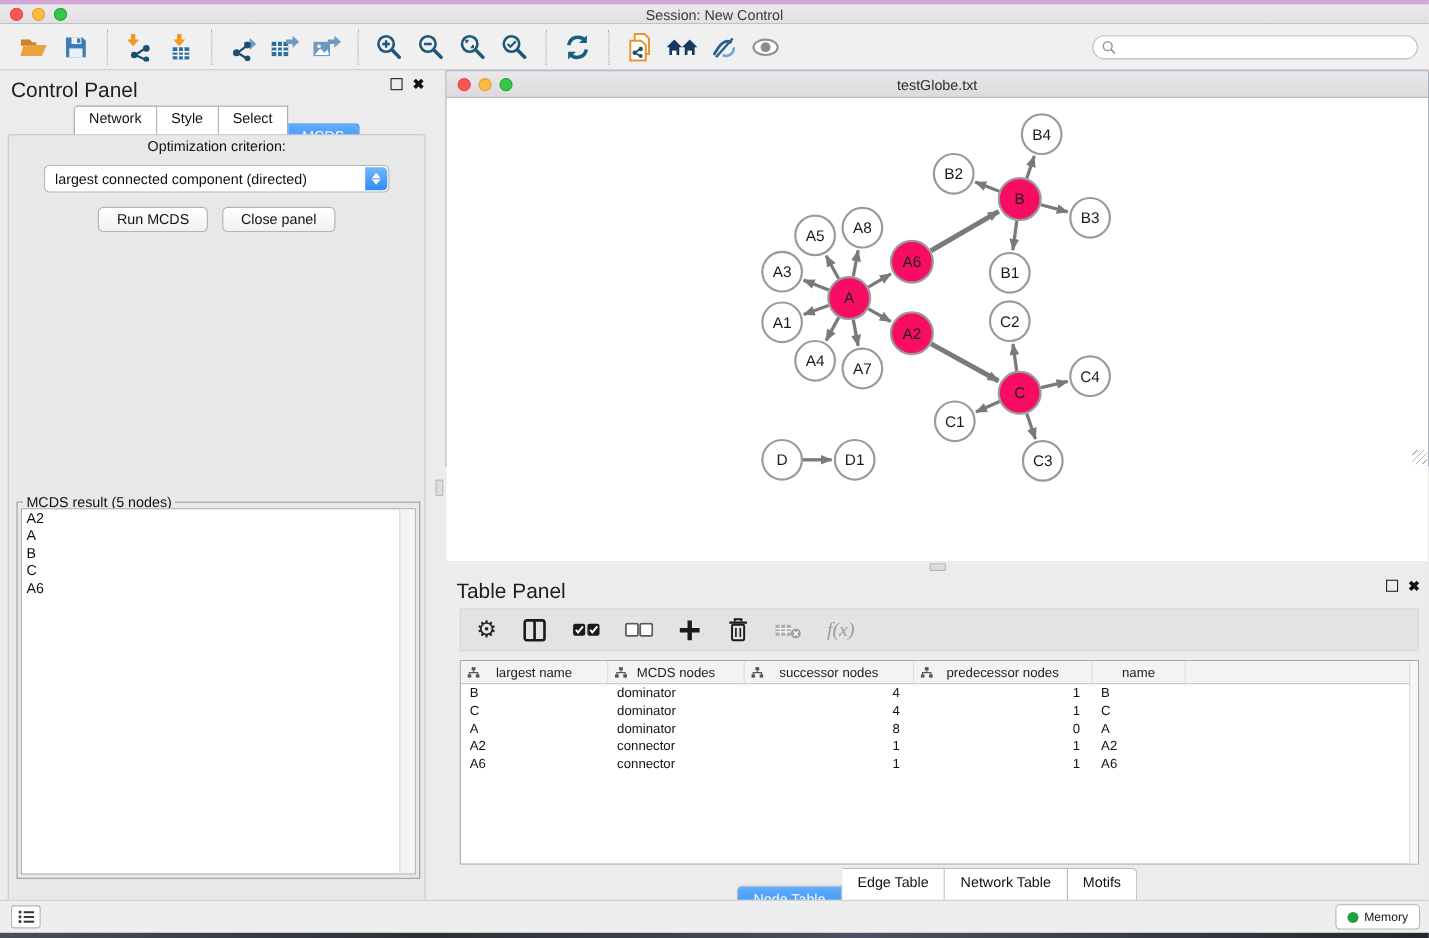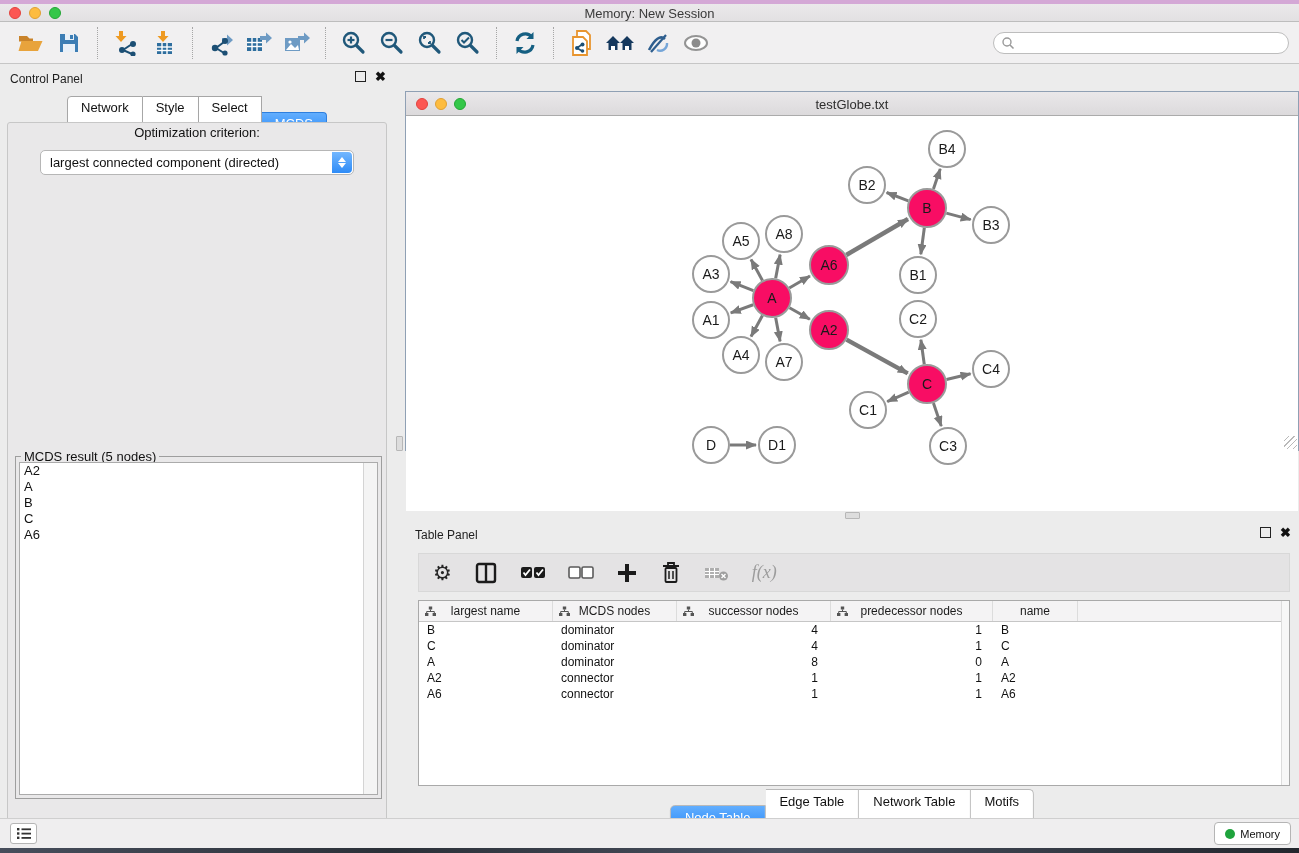--- a/index.html
+++ b/index.html
@@ -146,7 +146,7 @@
       <div class="light l-yellow"></div>
       <div class="light l-green"></div>
     </div>
-    <div class="main-title">Memory: New Session</div>
+    <div class="main-title">Session: New Control</div>
   </div>
 
   <div class="toolbar">

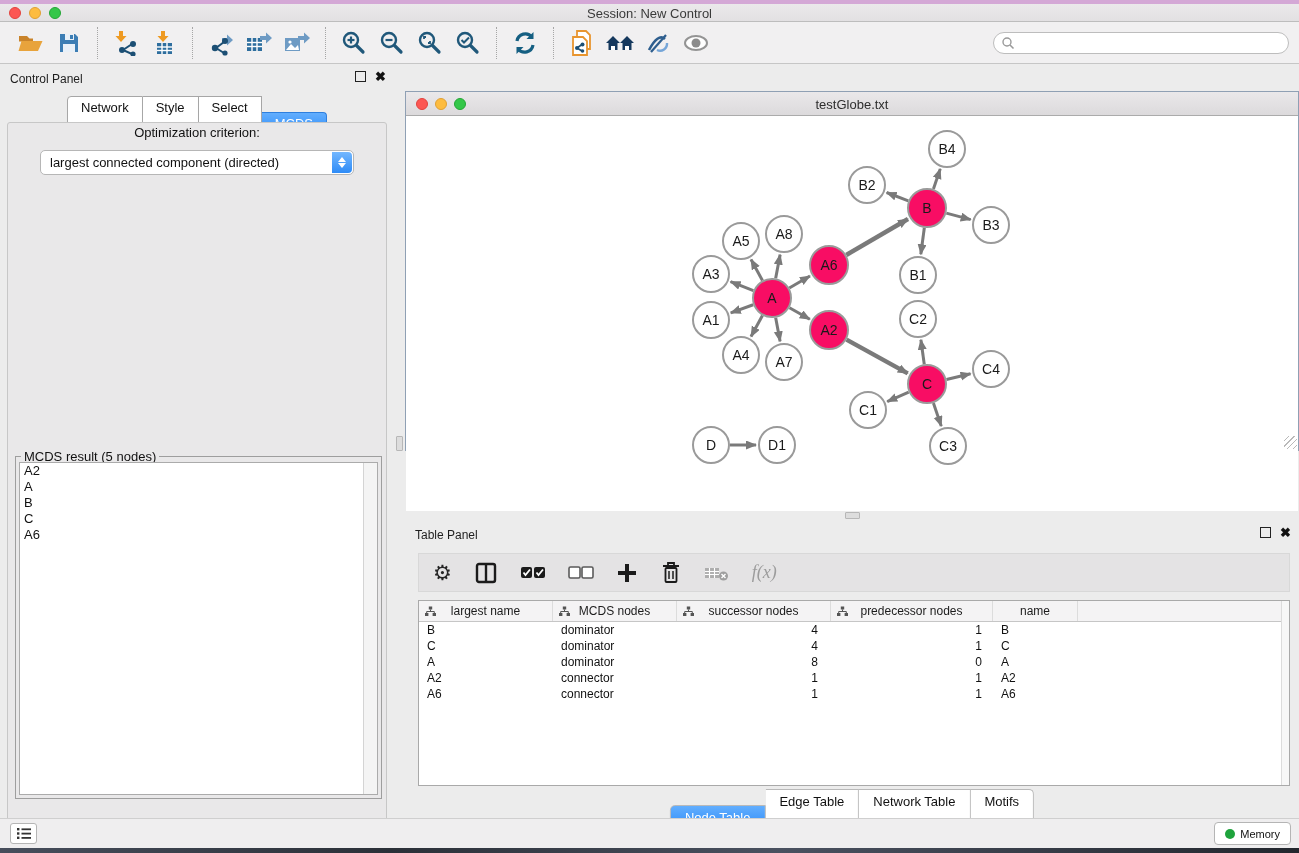--- a/index.html
+++ b/index.html
@@ -31,7 +31,7 @@
 
   
   .control-panel { position:absolute; left:0; top:64px; width:394px; height:756px; background:#ECECEC; }
-  .panel-title { position:absolute; left:10px; top:8px; font-size:12px; color:#1e1e1e; }
+  .panel-title { position:absolute; left:10px; top:8px; font-size:19px; color:#1e1e1e; }
   .panel-btns { position:absolute; right:8px; top:7px; display:flex; gap:9px; align-items:center; }
   .float-btn { width:11px; height:11px; border:1.5px solid #222; background:transparent; }
   .close-btn { font-size:13px; font-weight:bold; color:#111; line-height:11px; }

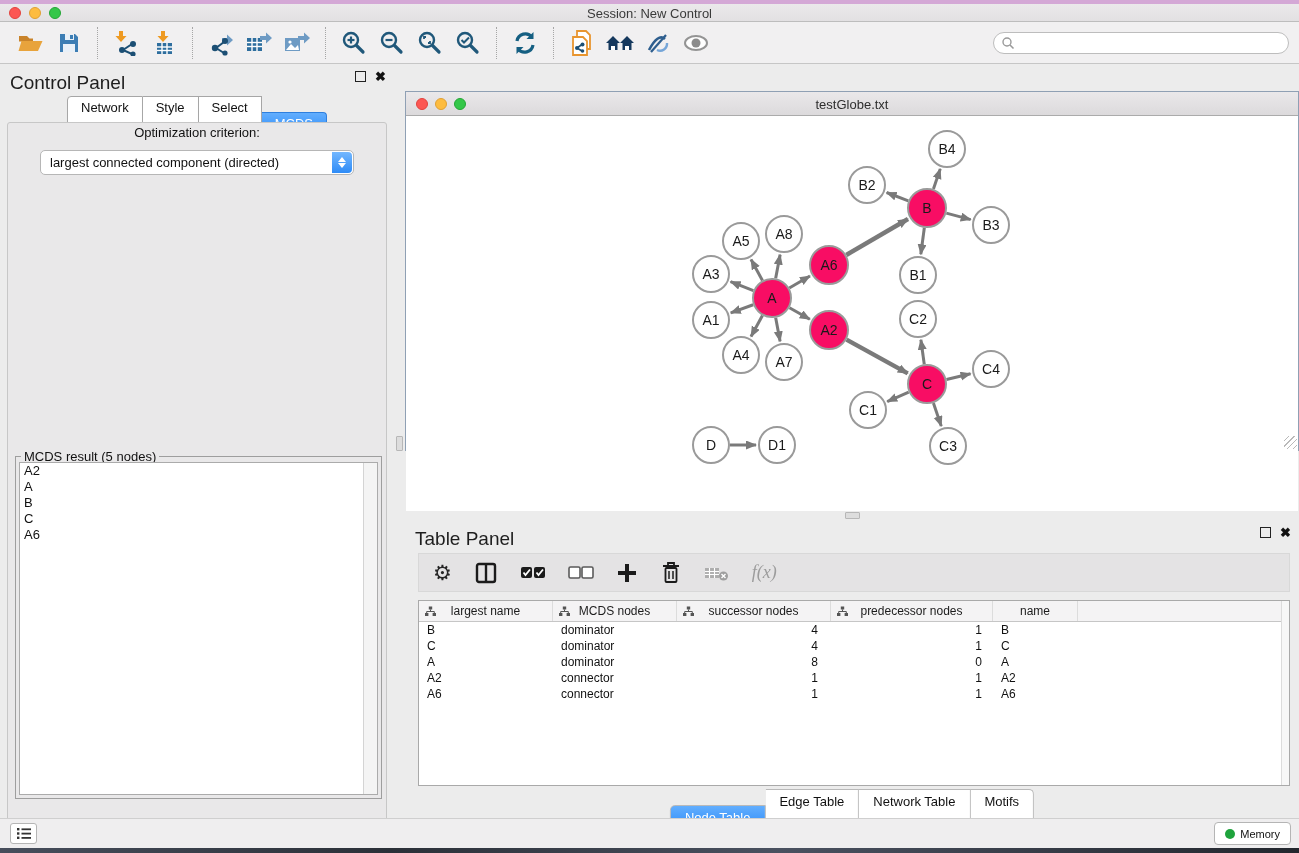--- a/index.html
+++ b/index.html
@@ -75,7 +75,7 @@
 
   
   .net-window { position:absolute; left:405px; top:64px; width:894px; height:360px;
-    background:#fff; border:1px solid #8FA0B4;margin-top:27px; }
+    background:#fff; border:1px solid #8FA0B4; }
   .net-titlebar { position:relative; height:24px; background:linear-gradient(#EAE8EA,#DCDADC);
     border-bottom:1px solid #ABABAB; }
   .net-lights { position:absolute; left:10px; top:6px; display:flex; gap:7px; }

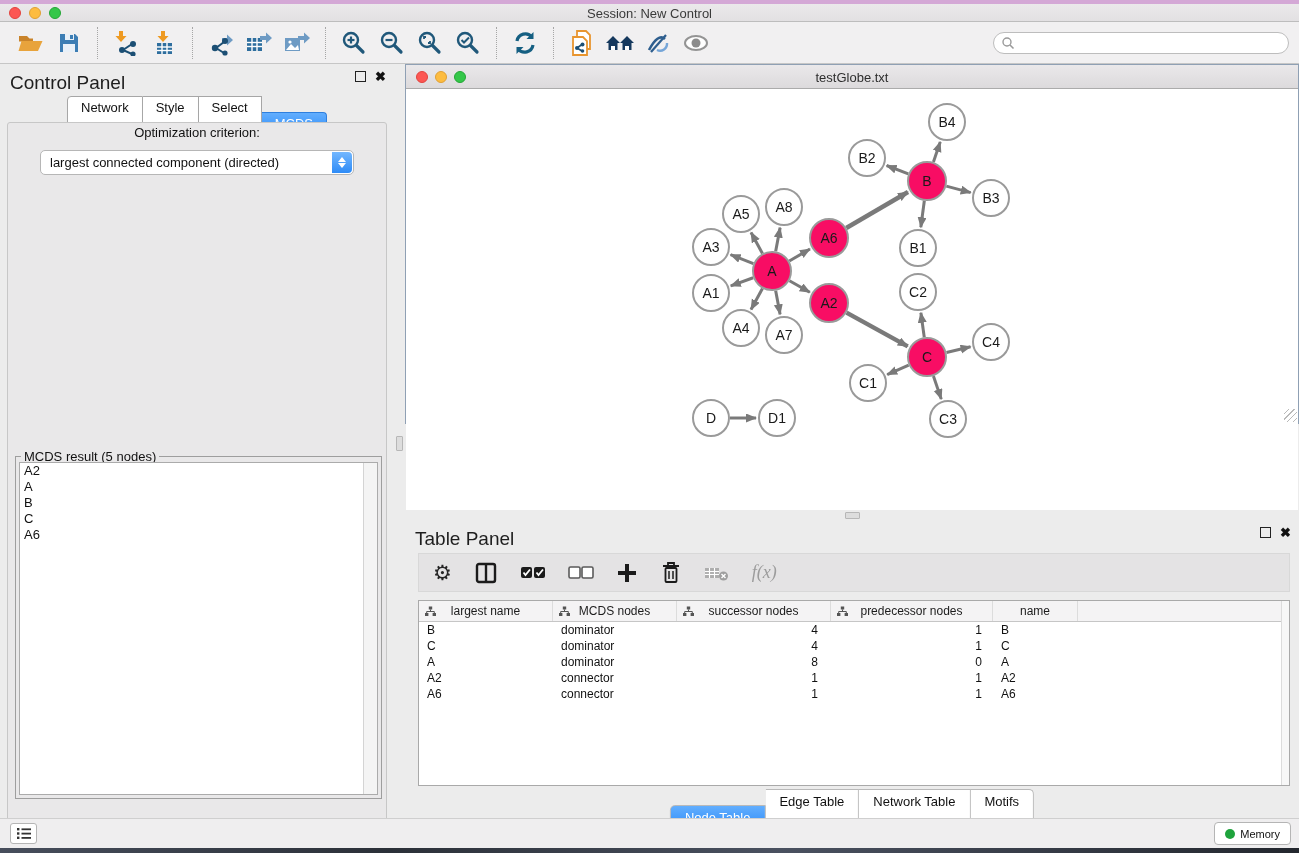--- a/index.html
+++ b/index.html
@@ -325,6 +325,10 @@
           <div class="chev-up"></div>
             <div class="chev-down"></div>
         </div>
+      </div>
+      <div class="cp-buttons">
+        <button class="push-btn">Run MCDS</button>
+        <button class="push-btn">Close panel</button>
       </div>
       <div class="mcds-fieldset">
         <div class="mcds-legend">MCDS result (5 nodes)</div>

